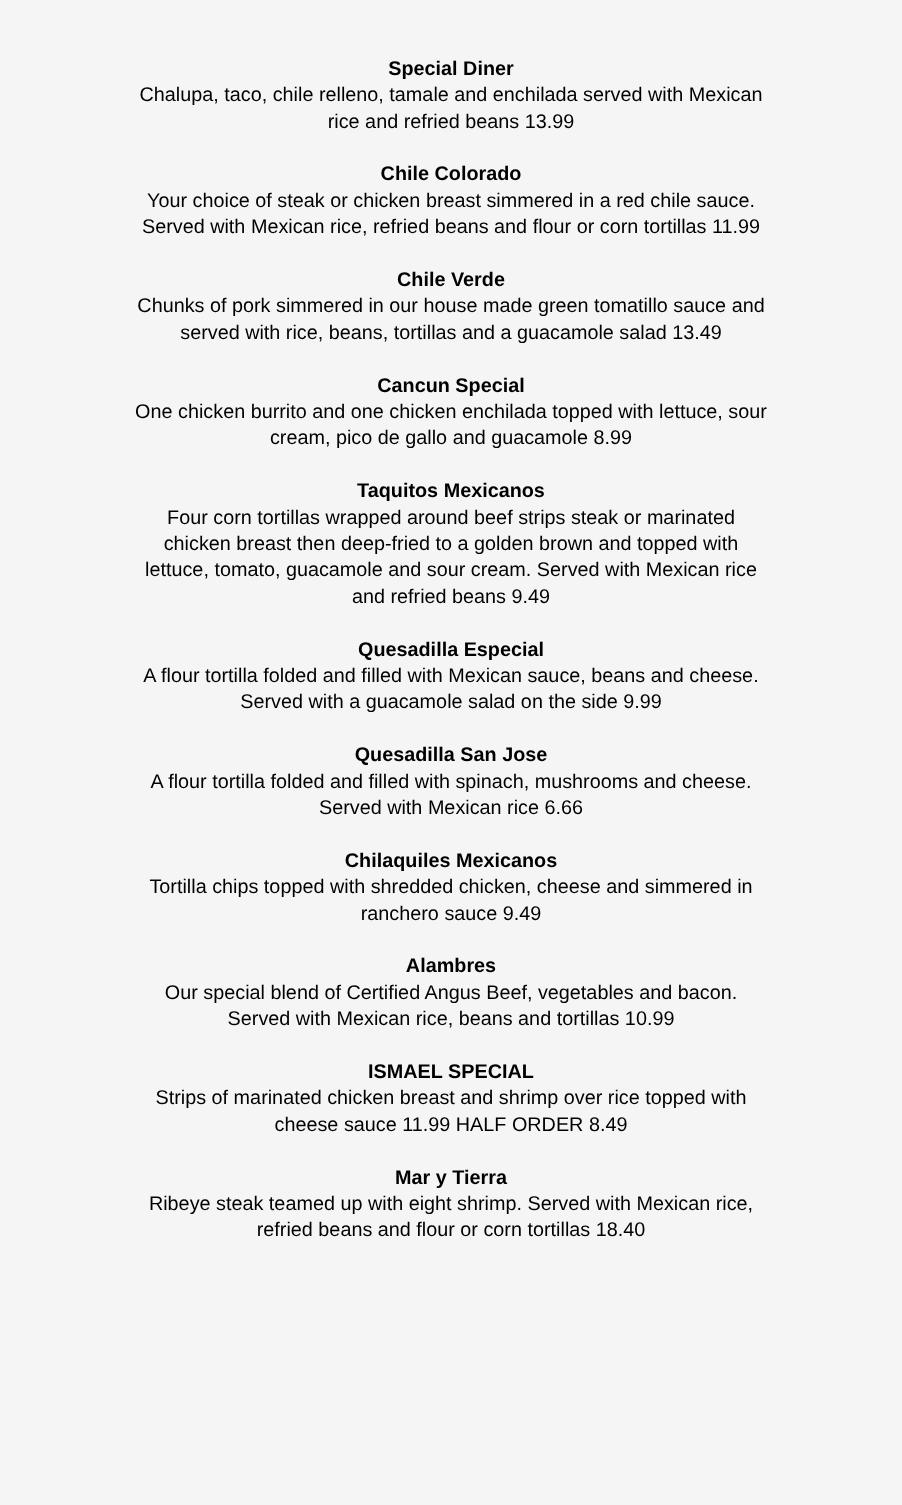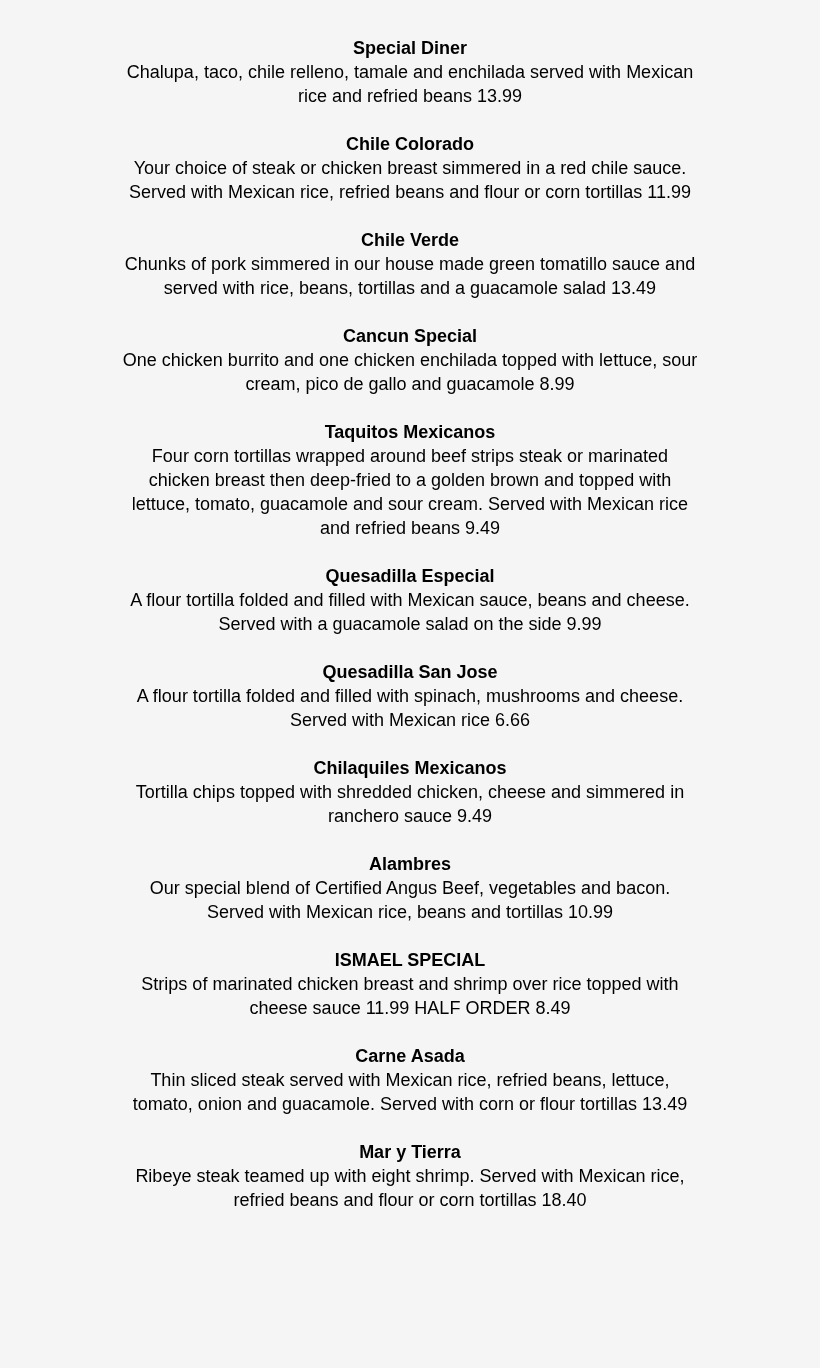--- a/index.html
+++ b/index.html
@@ -16,7 +16,7 @@
   }
   .menu {
     width: 700px;
-    margin: 0 auto;
+    margin: 14px auto;
     padding-top: 36px;
     text-align: center;
     font-size: 18px;

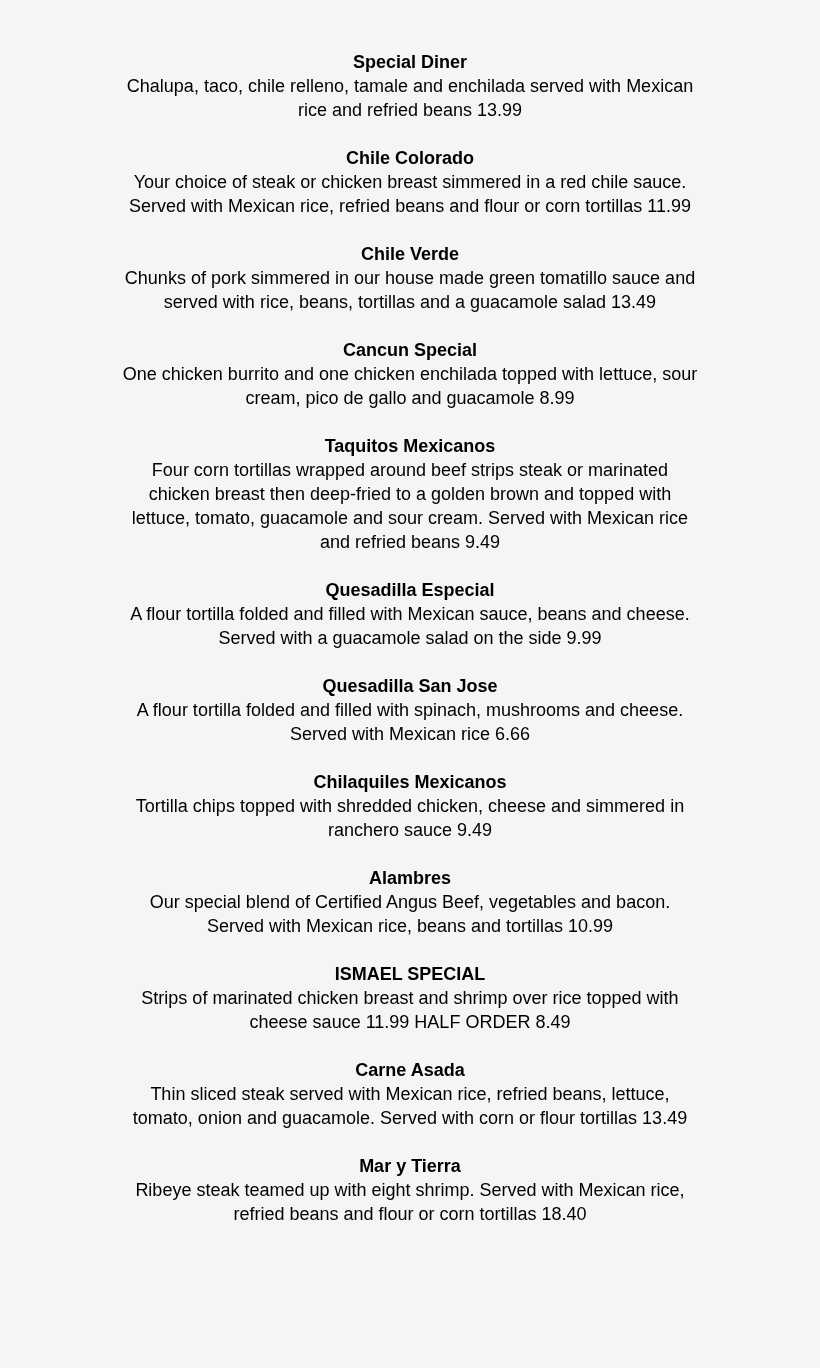--- a/index.html
+++ b/index.html
@@ -104,11 +104,6 @@
 cheese sauce 11.99 HALF ORDER 8.49</div>
   </div>
 
-  <div class="menu-item">
-    <div class="menu-item-name">Carne Asada</div>
-    <div class="menu-item-description">Thin sliced steak served with Mexican rice, refried beans, lettuce,
-tomato, onion and guacamole. Served with corn or flour tortillas 13.49</div>
-  </div>
 
   <div class="menu-item">
     <div class="menu-item-name">Mar y Tierra</div>

